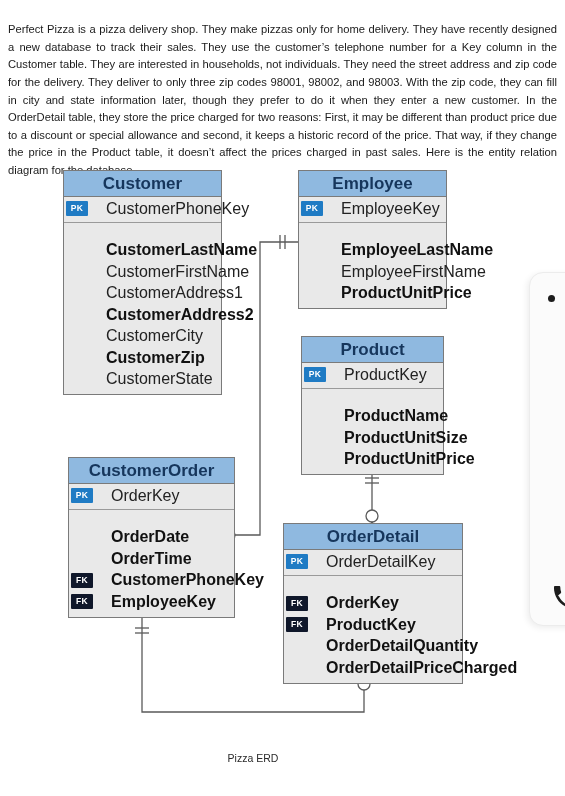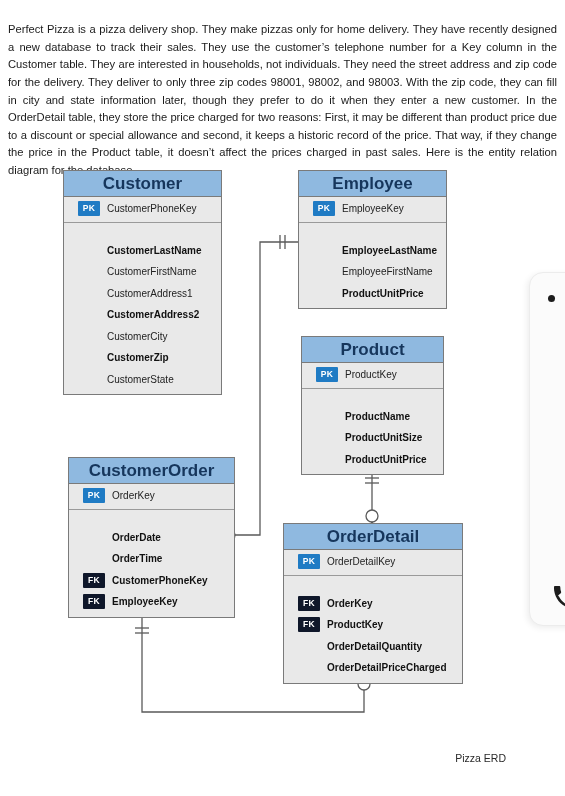--- a/index.html
+++ b/index.html
@@ -57,8 +57,9 @@
     display:flex;
     align-items:center;
     height:21.5px;
-    padding-left:14px;
+    padding-left:2px;
     box-sizing:border-box;
+    gap:11px;
   }
   .badge{
     width:22px;height:15px;

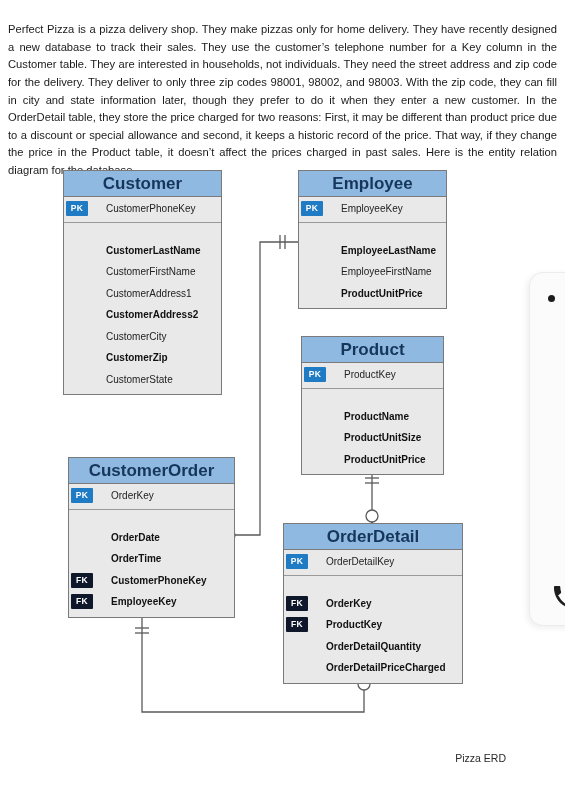--- a/index.html
+++ b/index.html
@@ -77,7 +77,7 @@
   .badge.fk{background:#0f172a;}
   .badge.none{background:transparent;}
   .fname{
-    font-size:10px;
+    font-size:16px;
     color:#222222;
     white-space:nowrap;
   }

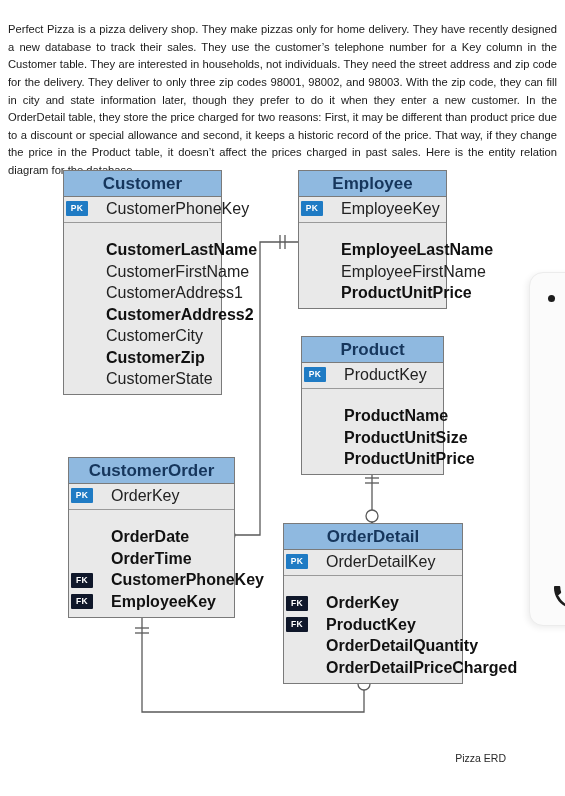--- a/index.html
+++ b/index.html
@@ -85,7 +85,7 @@
   #caption{
     position:absolute;
     left:0; top:752px; width:506px;
-    text-align:right;
+    text-align:center;
     font-size:10.5px;
     color:#2a2a2a;
   }

